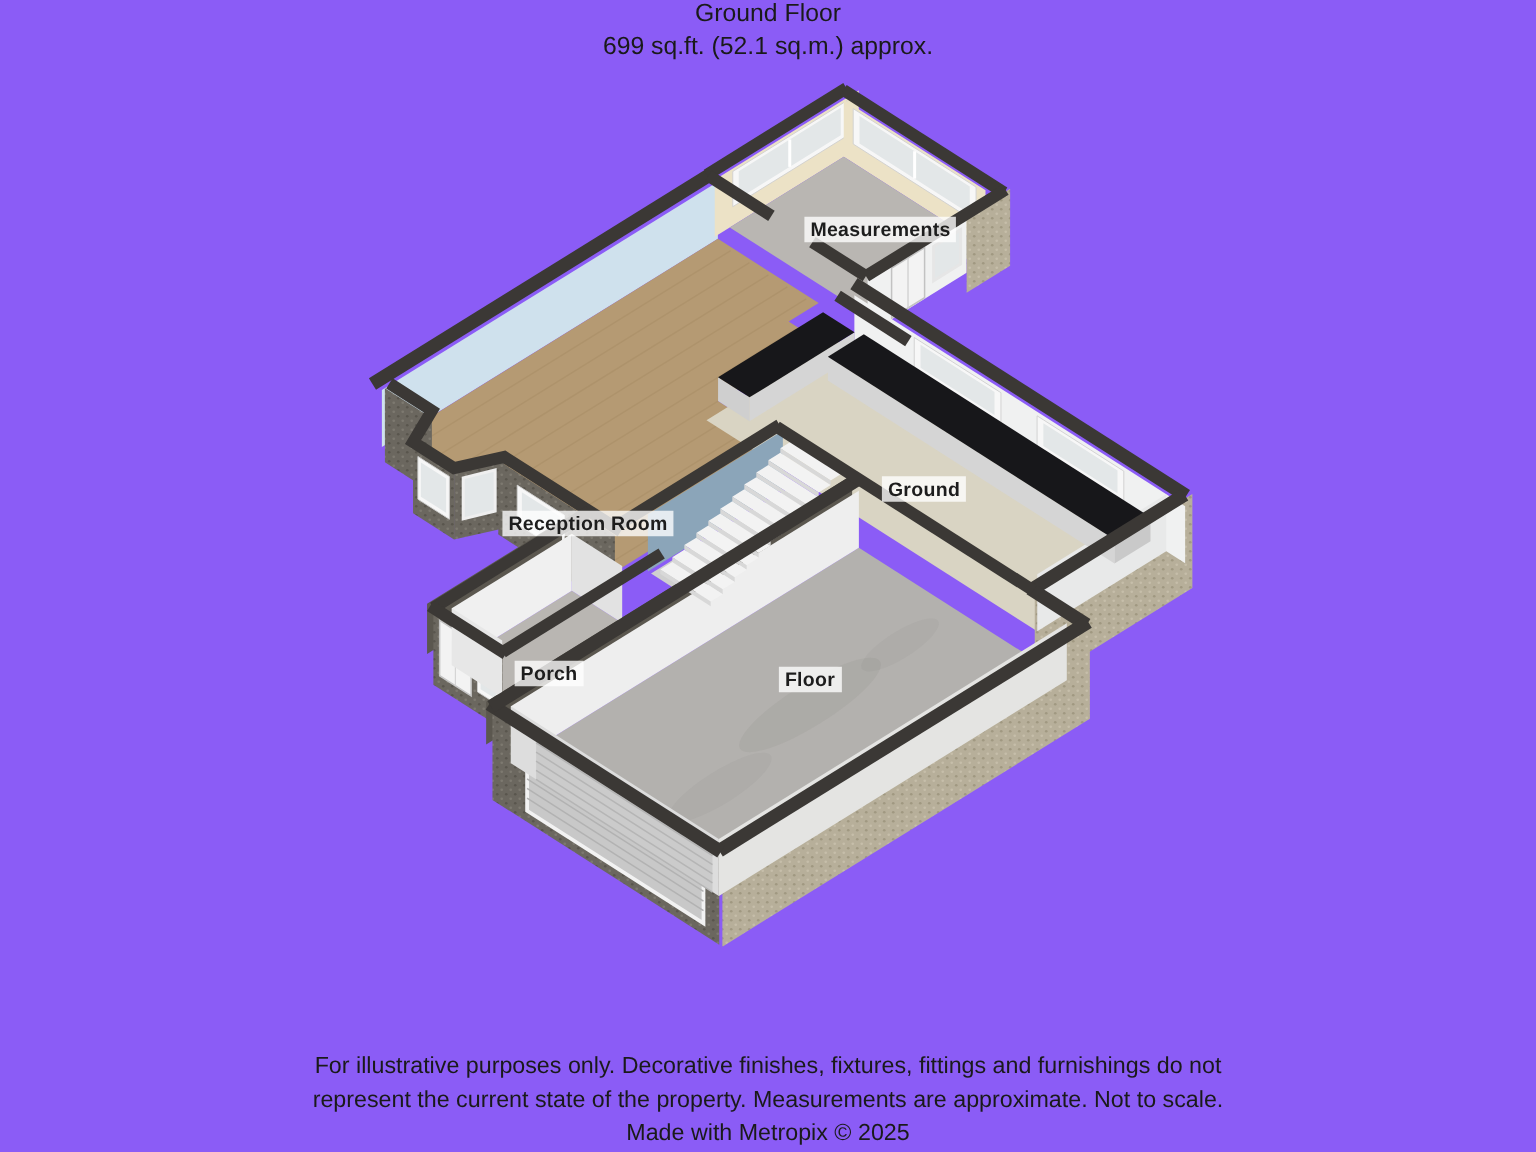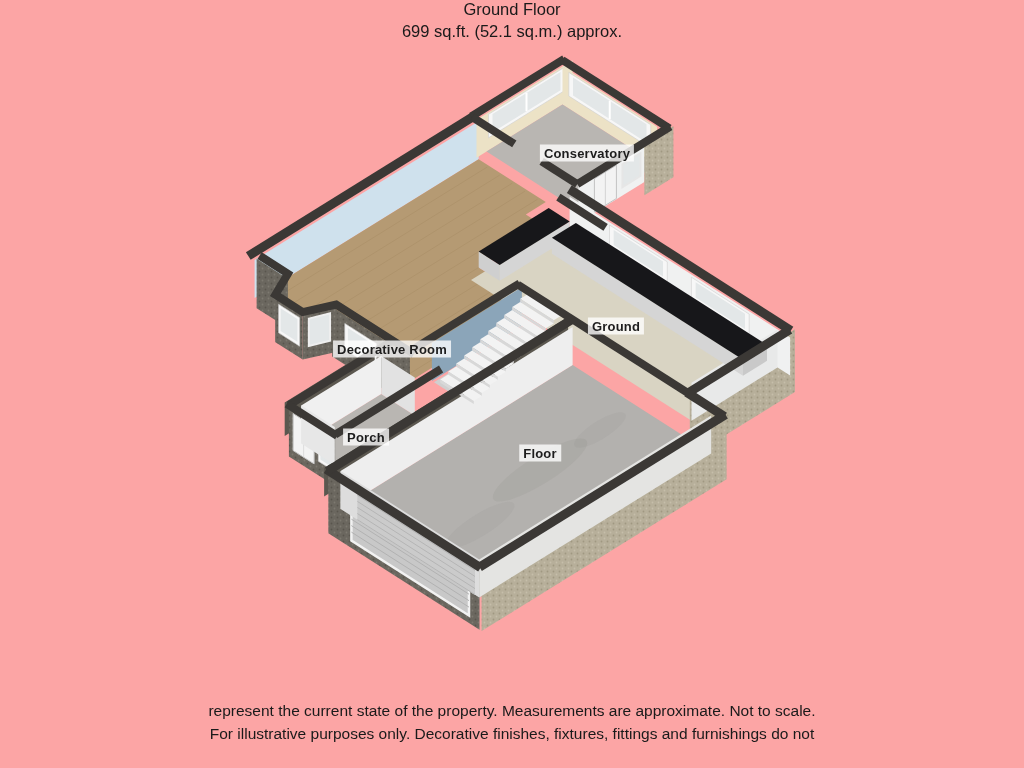--- a/index.html
+++ b/index.html
@@ -3,7 +3,7 @@
 <meta charset="utf-8">
 <style>
   html,body{margin:0;padding:0;background:#ffffff;}
-  #page{position:relative;width:1024px;height:768px;background:#fca5a5;overflow:hidden;
+  #page{position:relative;width:1024px;height:768px;background:#8b5cf6;overflow:hidden;
         font-family:"Liberation Sans", sans-serif;}
   #titleblock{position:absolute;top:-2px;left:0;width:100%;text-align:center;
               color:#1a1a1a;font-size:16.5px;line-height:22px;}

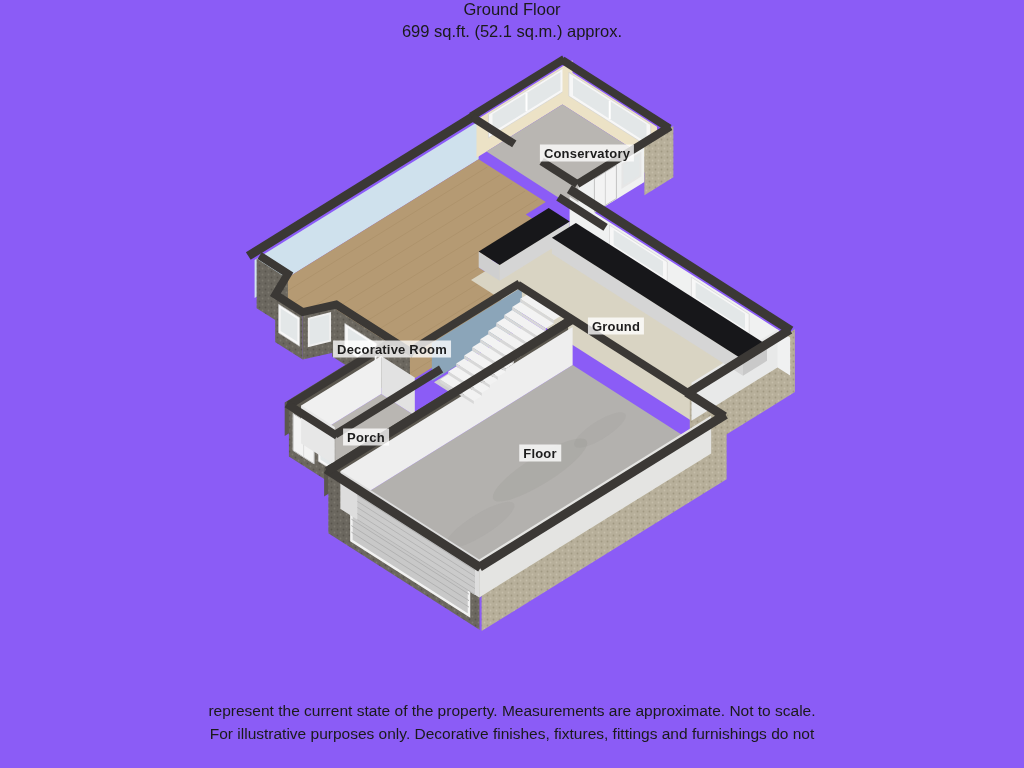--- a/index.html
+++ b/index.html
@@ -170,7 +170,7 @@
           <polyline points="558.4,197.2 605.6,227.4" fill="none" stroke="#3b3835" stroke-width="8" stroke-linejoin="miter"></polyline>
         </g>
     </svg>
-    <div class="room-label" style="left:587px;top:153px">Conservatory</div>
+    <div class="room-label" style="left:587px;top:153px">Measurements</div>
     <div class="room-label" style="left:616px;top:326px">Ground</div>
     <div class="room-label" style="left:392px;top:349px">Decorative Room</div>
     <div class="room-label" style="left:366px;top:437px">Porch</div>

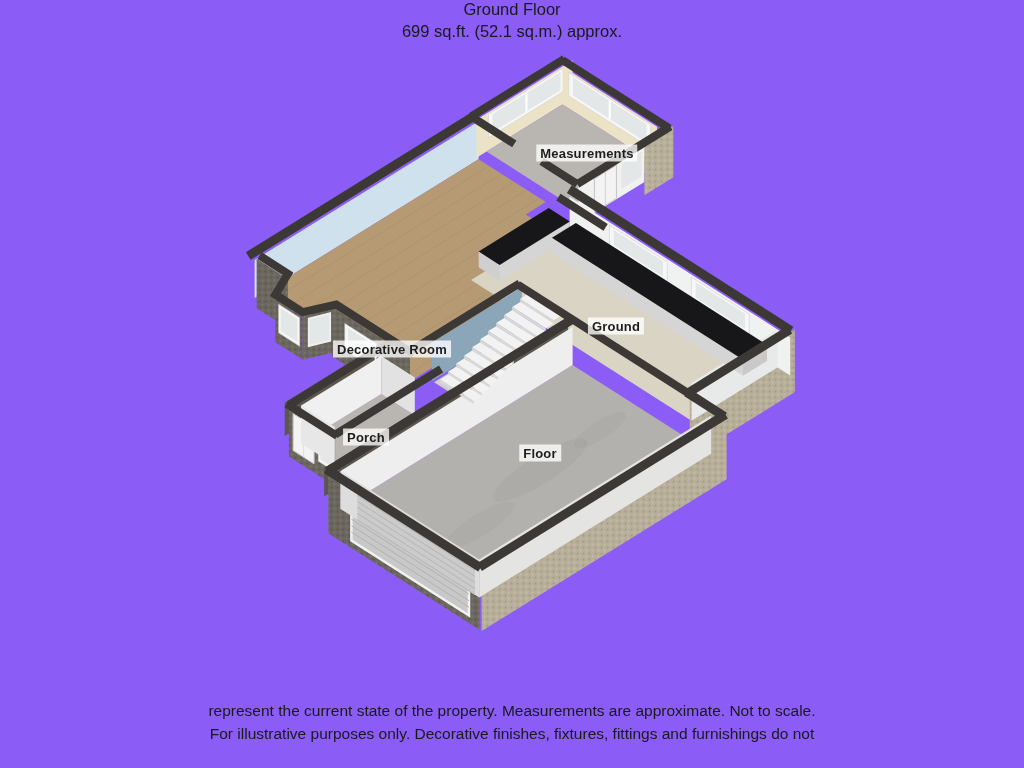--- a/index.html
+++ b/index.html
@@ -172,7 +172,7 @@
     </svg>
     <div class="room-label" style="left:587px;top:153px">Measurements</div>
     <div class="room-label" style="left:616px;top:326px">Ground</div>
-    <div class="room-label" style="left:392px;top:349px">Decorative Room</div>
+    <div class="room-label" style="left:392px;top:349px">Reception Room</div>
     <div class="room-label" style="left:366px;top:437px">Porch</div>
     <div class="room-label" style="left:540px;top:453px">Floor</div>
   </div>

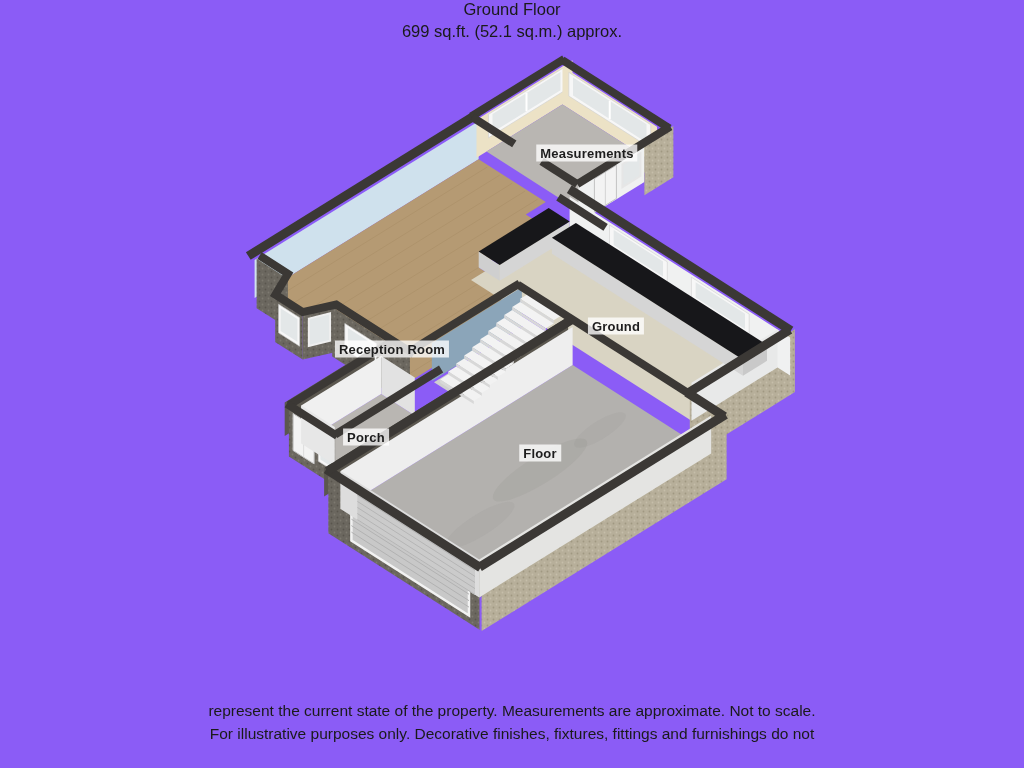--- a/index.html
+++ b/index.html
@@ -173,7 +173,7 @@
     <div class="room-label" style="left:587px;top:153px">Measurements</div>
     <div class="room-label" style="left:616px;top:326px">Ground</div>
     <div class="room-label" style="left:392px;top:349px">Reception Room</div>
-    <div class="room-label" style="left:366px;top:437px">Porch</div>
+    <div class="room-label" style="left:366px;top:449px">Porch</div>
     <div class="room-label" style="left:540px;top:453px">Floor</div>
   </div>
 

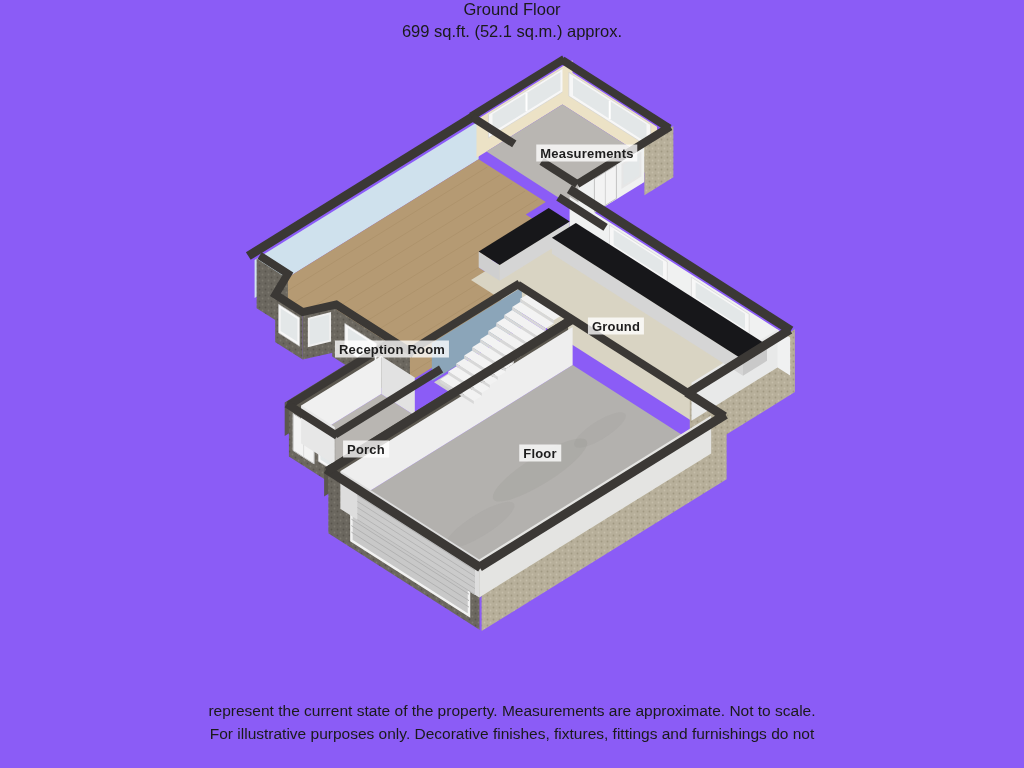--- a/index.html
+++ b/index.html
@@ -178,8 +178,8 @@
   </div>
 
   <div id="footerblock">
+    <div>For illustrative purposes only. Decorative finishes, fixtures, fittings and furnishings do not</div>
     <div>represent the current state of the property. Measurements are approximate. Not to scale.</div>
-    <div>For illustrative purposes only. Decorative finishes, fixtures, fittings and furnishings do not</div>
   </div>
 
 </div>

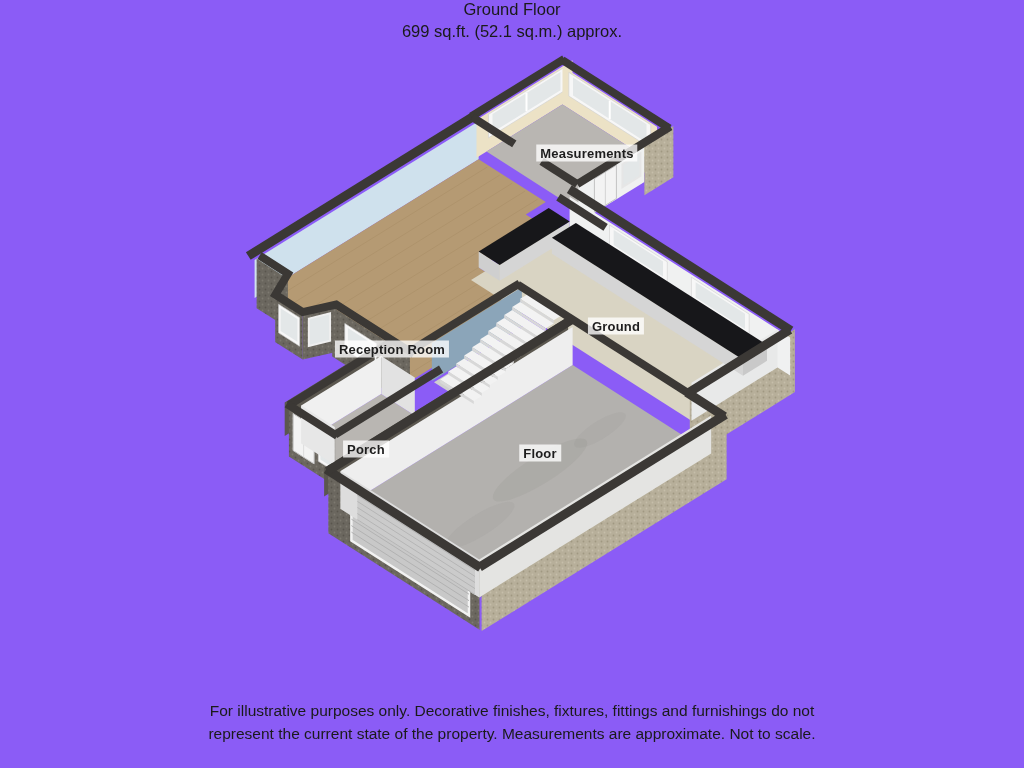--- a/index.html
+++ b/index.html
@@ -180,6 +180,7 @@
   <div id="footerblock">
     <div>For illustrative purposes only. Decorative finishes, fixtures, fittings and furnishings do not</div>
     <div>represent the current state of the property. Measurements are approximate. Not to scale.</div>
+    <div>Made with Metropix © 2025</div>
   </div>
 
 </div>

